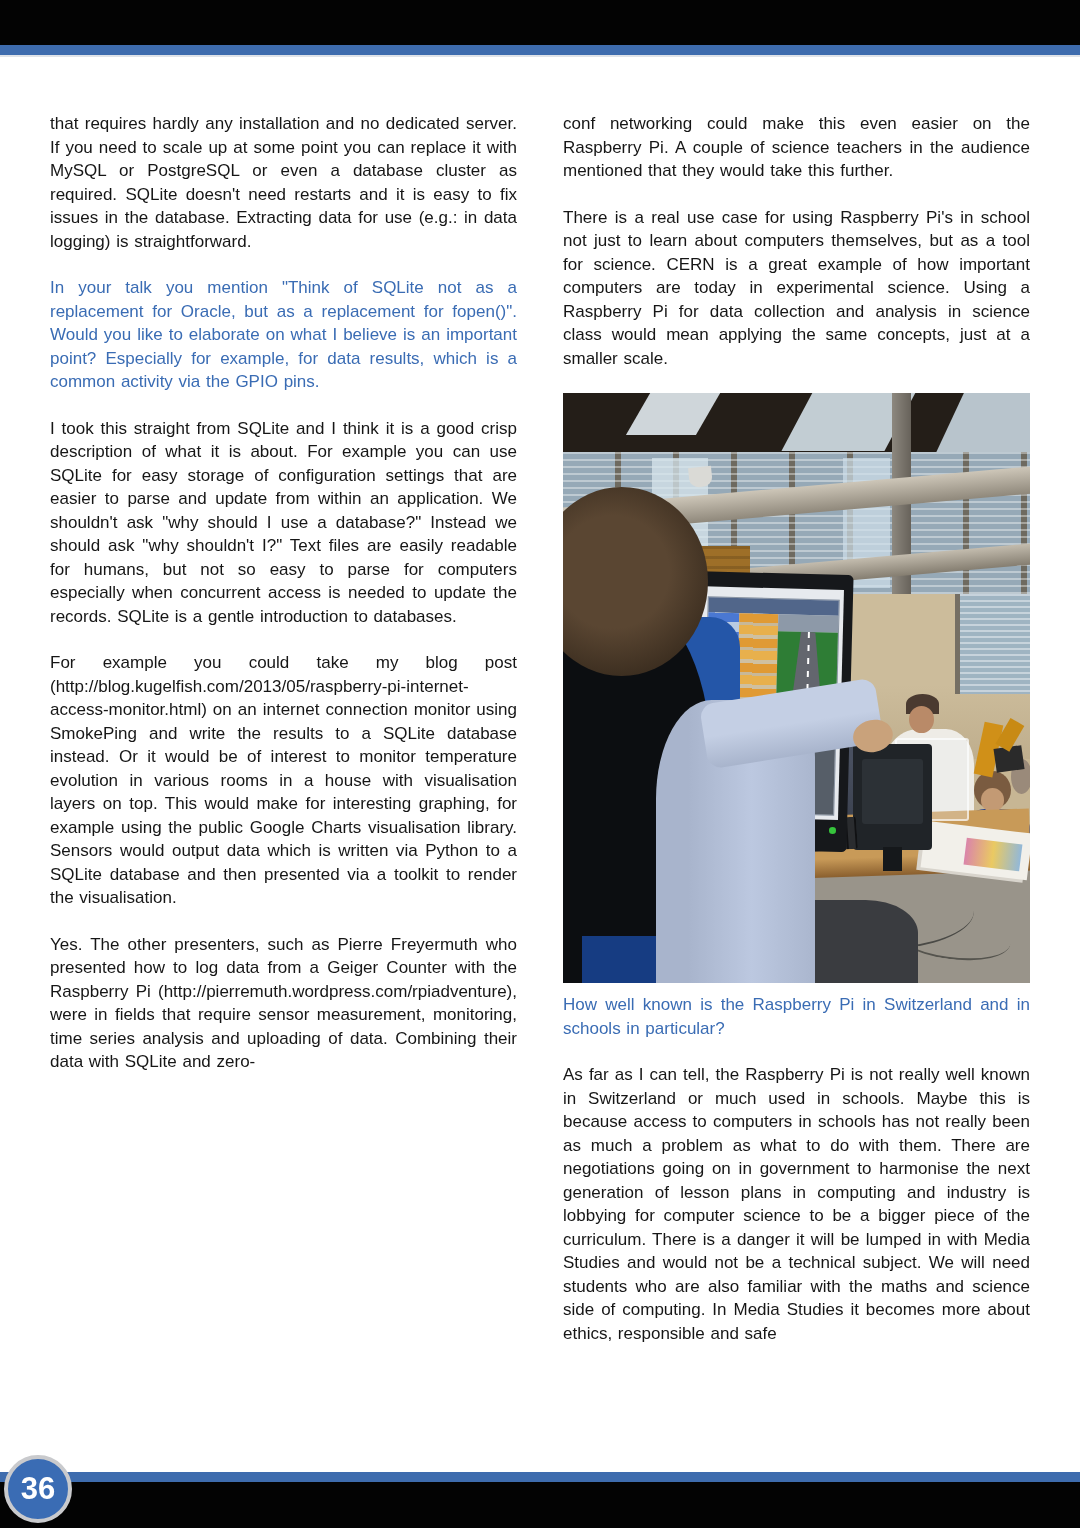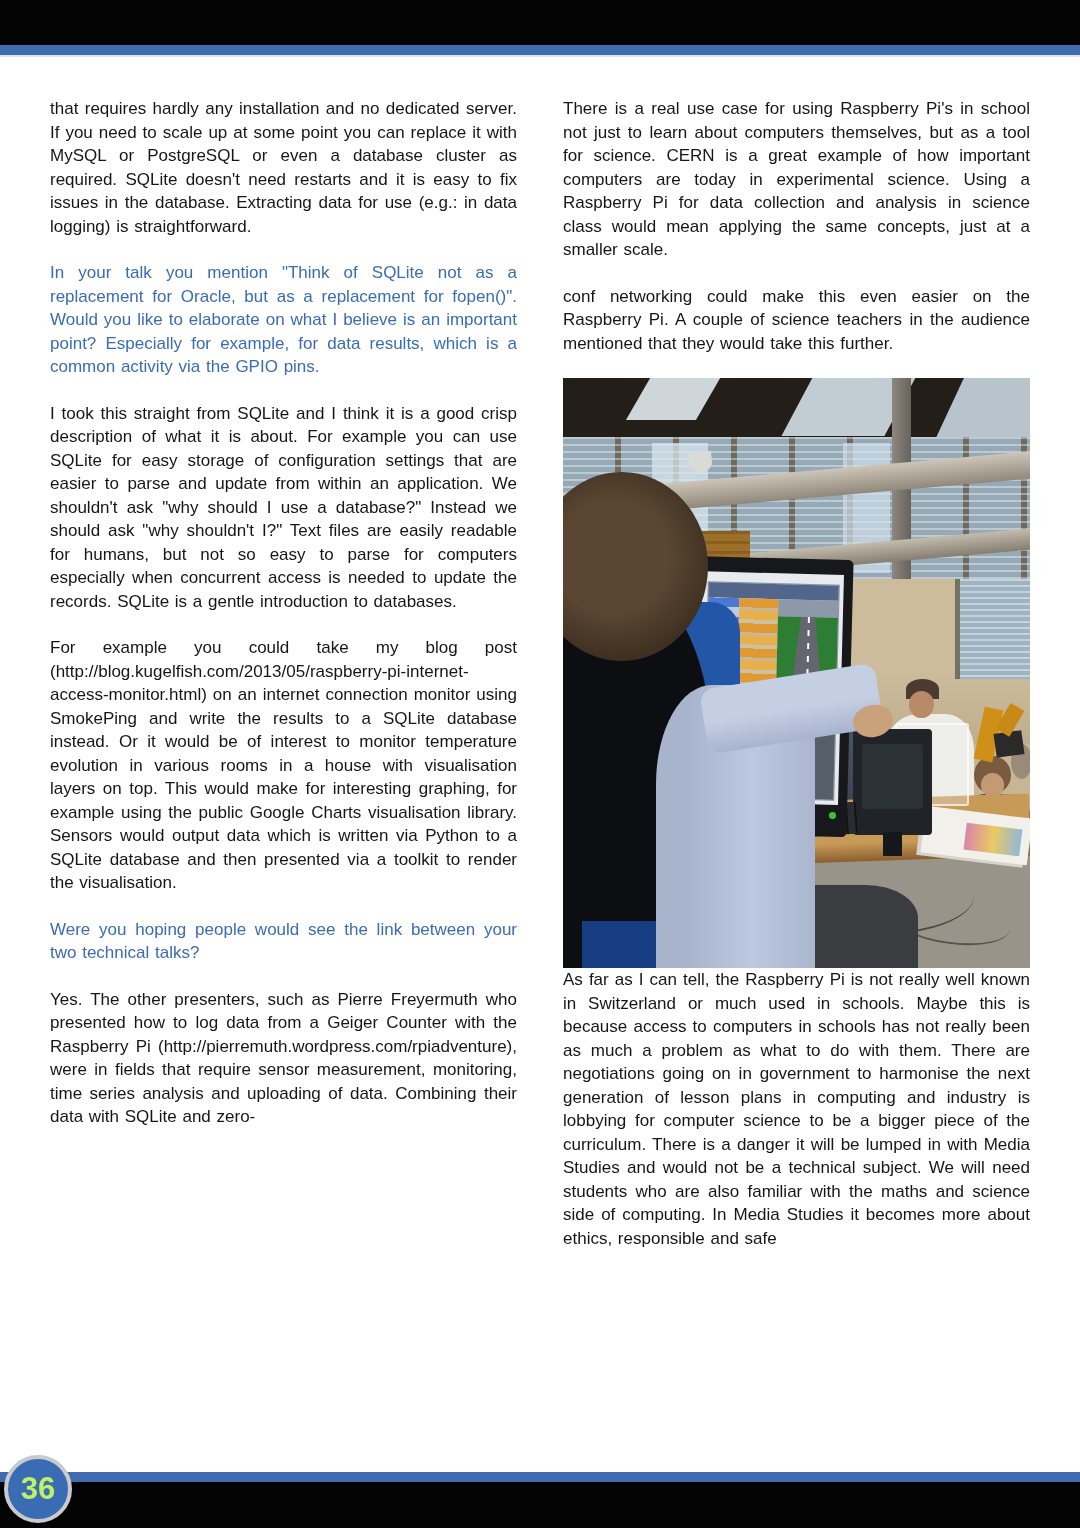--- a/index.html
+++ b/index.html
@@ -34,7 +34,7 @@
   .col  { width:467px; }
   p.body, p.question, p.caption {
     font-size:17px; line-height:23.5px;
-    text-align:justify; margin:0 0 23px 0;
+    text-align:justify; margin:15px 0 23px 0;
     color:#161616; word-spacing:1px;
   }
   p.question, p.caption { color:#3a6cb4; }

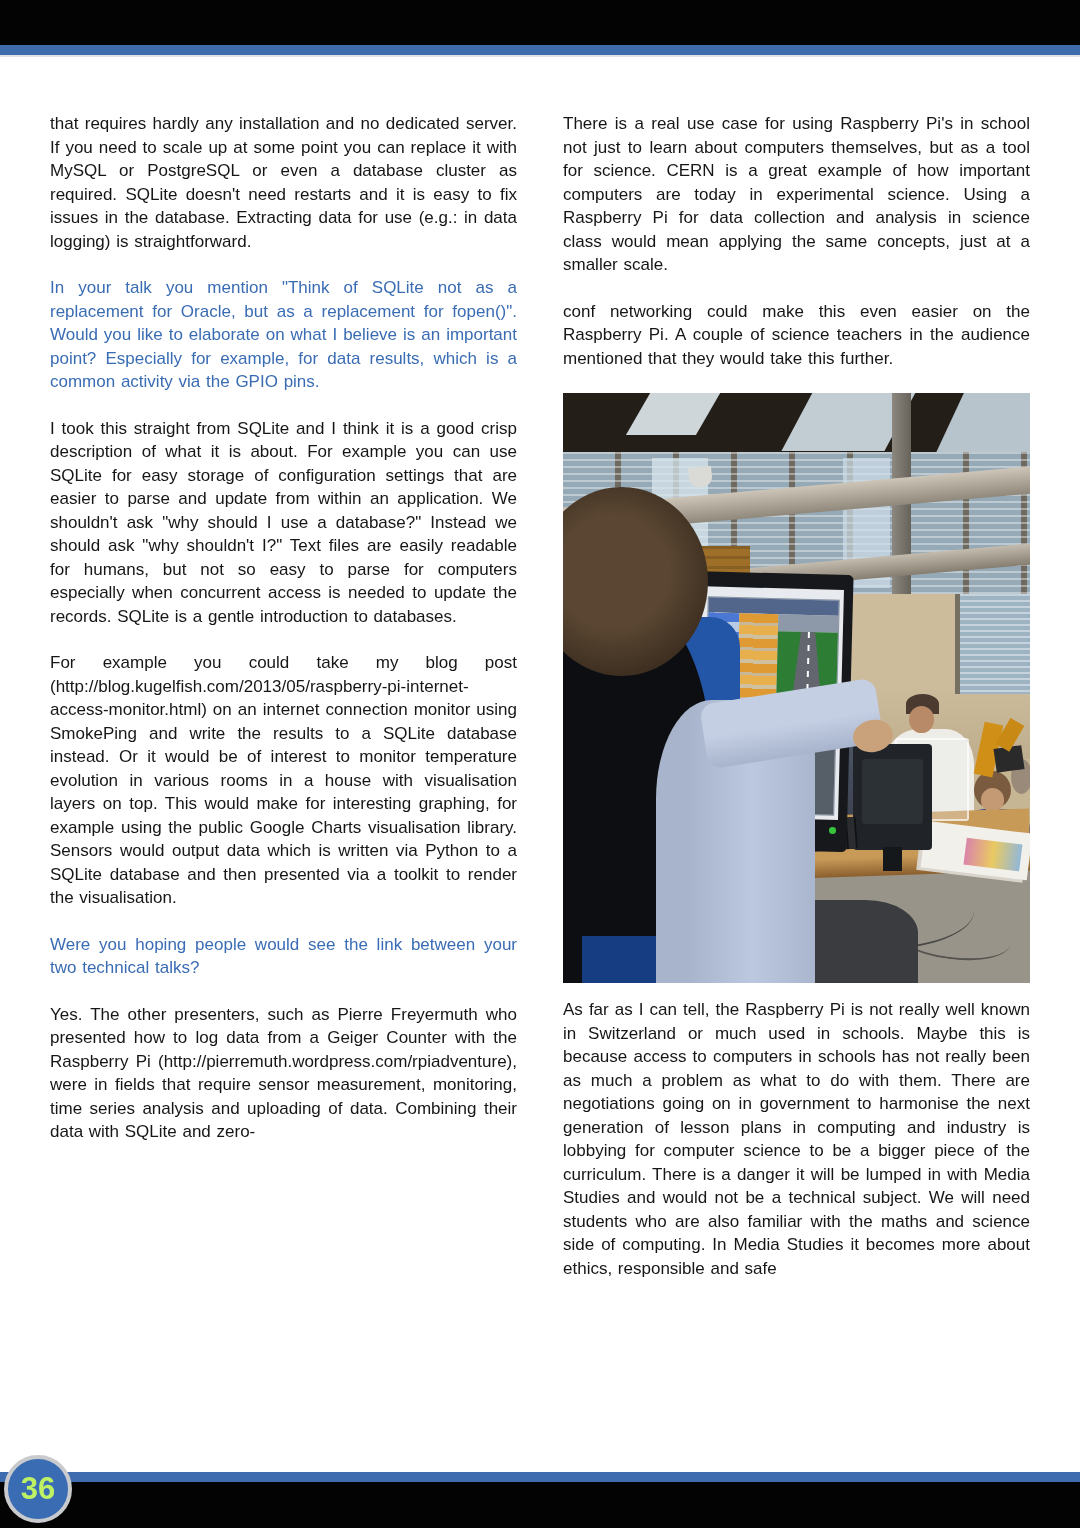--- a/index.html
+++ b/index.html
@@ -176,8 +176,8 @@
   </div>
 
   <div class="col">
+    <p class="body">conf networking could make this even easier on the Raspberry Pi. A couple of science teachers in the audience mentioned that they would take this further.</p>
     <p class="body">There is a real use case for using Raspberry Pi's in school not just to learn about computers themselves, but as a tool for science. CERN is a great example of how important computers are today in experimental science. Using a Raspberry Pi for data collection and analysis in science class would mean applying the same concepts, just at a smaller scale.</p>
-    <p class="body">conf networking could make this even easier on the Raspberry Pi. A couple of science teachers in the audience mentioned that they would take this further.</p>
 
     <div class="photo">
 

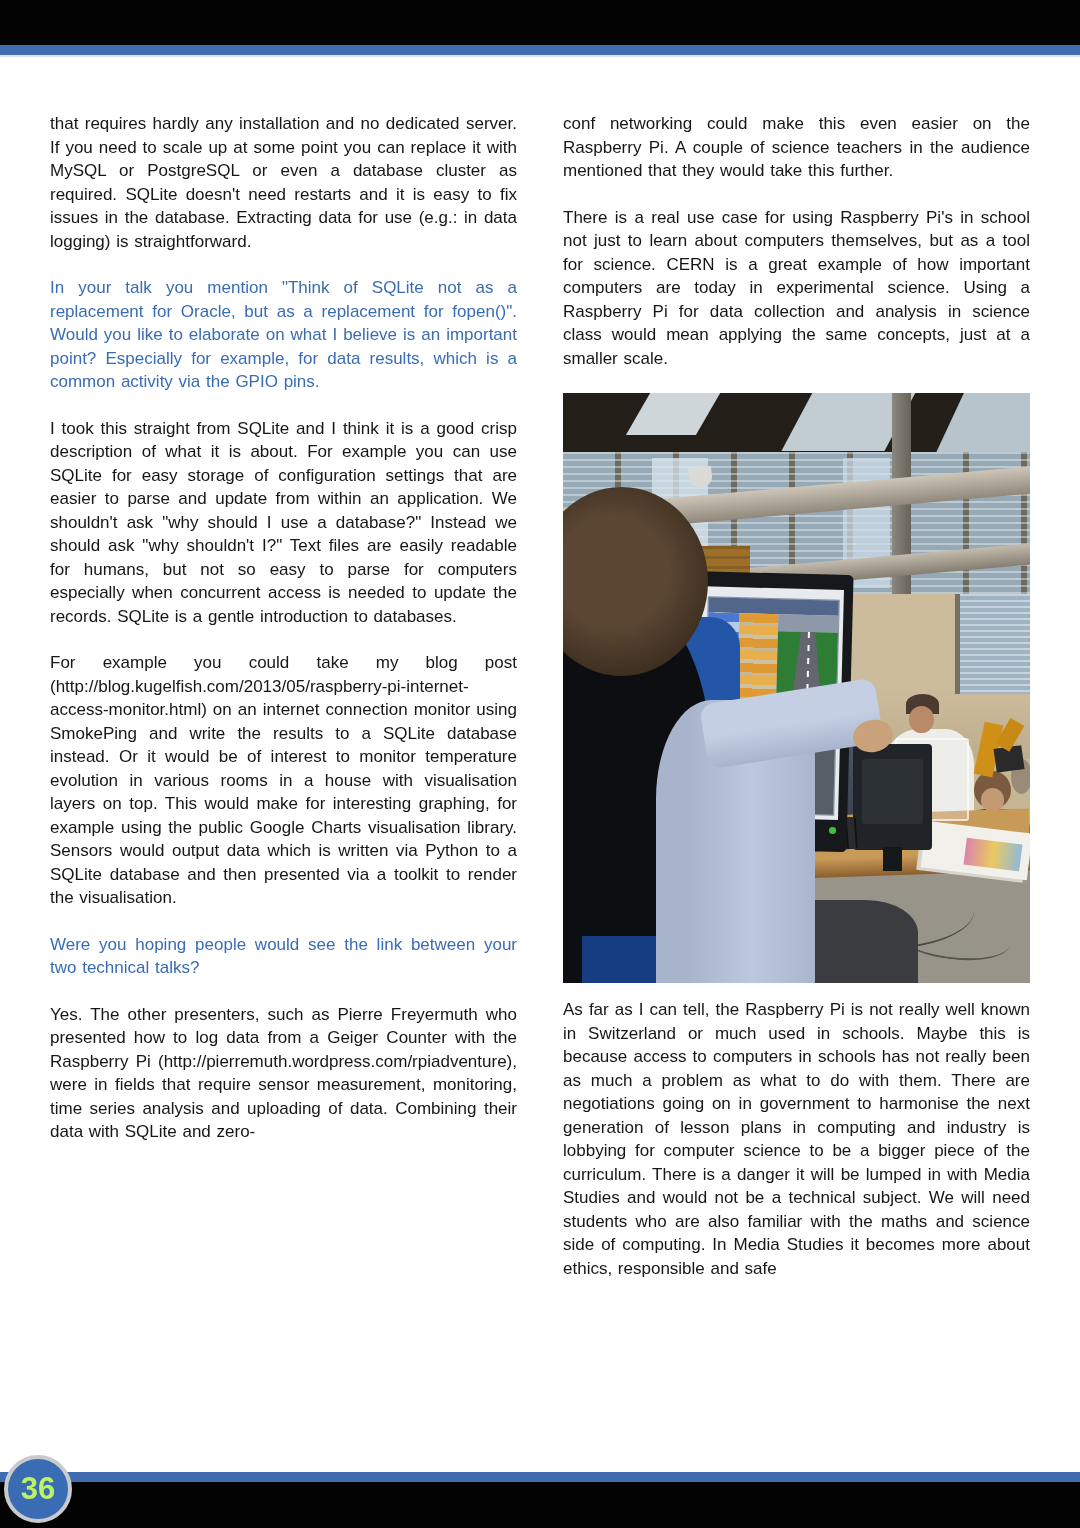--- a/index.html
+++ b/index.html
@@ -171,7 +171,6 @@
     <p class="question">In your talk you mention "Think of SQLite not as a replacement for Oracle, but as a replacement for fopen()". Would you like to elaborate on what I believe is an important point? Especially for example, for data results, which is a common activity via the GPIO pins.</p>
     <p class="body">I took this straight from SQLite and I think it is a good crisp description of what it is about. For example you can use SQLite for easy storage of configuration settings that are easier to parse and update from within an application. We shouldn't ask "why should I use a database?" Instead we should ask "why shouldn't I?" Text files are easily readable for humans, but not so easy to parse for computers especially when concurrent access is needed to update the records. SQLite is a gentle introduction to databases.</p>
     <p class="body">For example you could take my blog post (http://blog.kugelfish.com/2013/05/raspberry-pi-internet-access-monitor.html) on an internet connection monitor using SmokePing and write the results to a SQLite database instead. Or it would be of interest to monitor temperature evolution in various rooms in a house with visualisation layers on top. This would make for interesting graphing, for example using the public Google Charts visualisation library. Sensors would output data which is written via Python to a SQLite database and then presented via a toolkit to render the visualisation.</p>
-    <p class="question">Were you hoping people would see the link between your two technical talks?</p>
     <p class="body">Yes. The other presenters, such as Pierre Freyermuth who presented how to log data from a Geiger Counter with the Raspberry Pi (http://pierremuth.wordpress.com/rpiadventure), were in fields that require sensor measurement, monitoring, time series analysis and uploading of data. Combining their data with SQLite and zero-</p>
   </div>
 

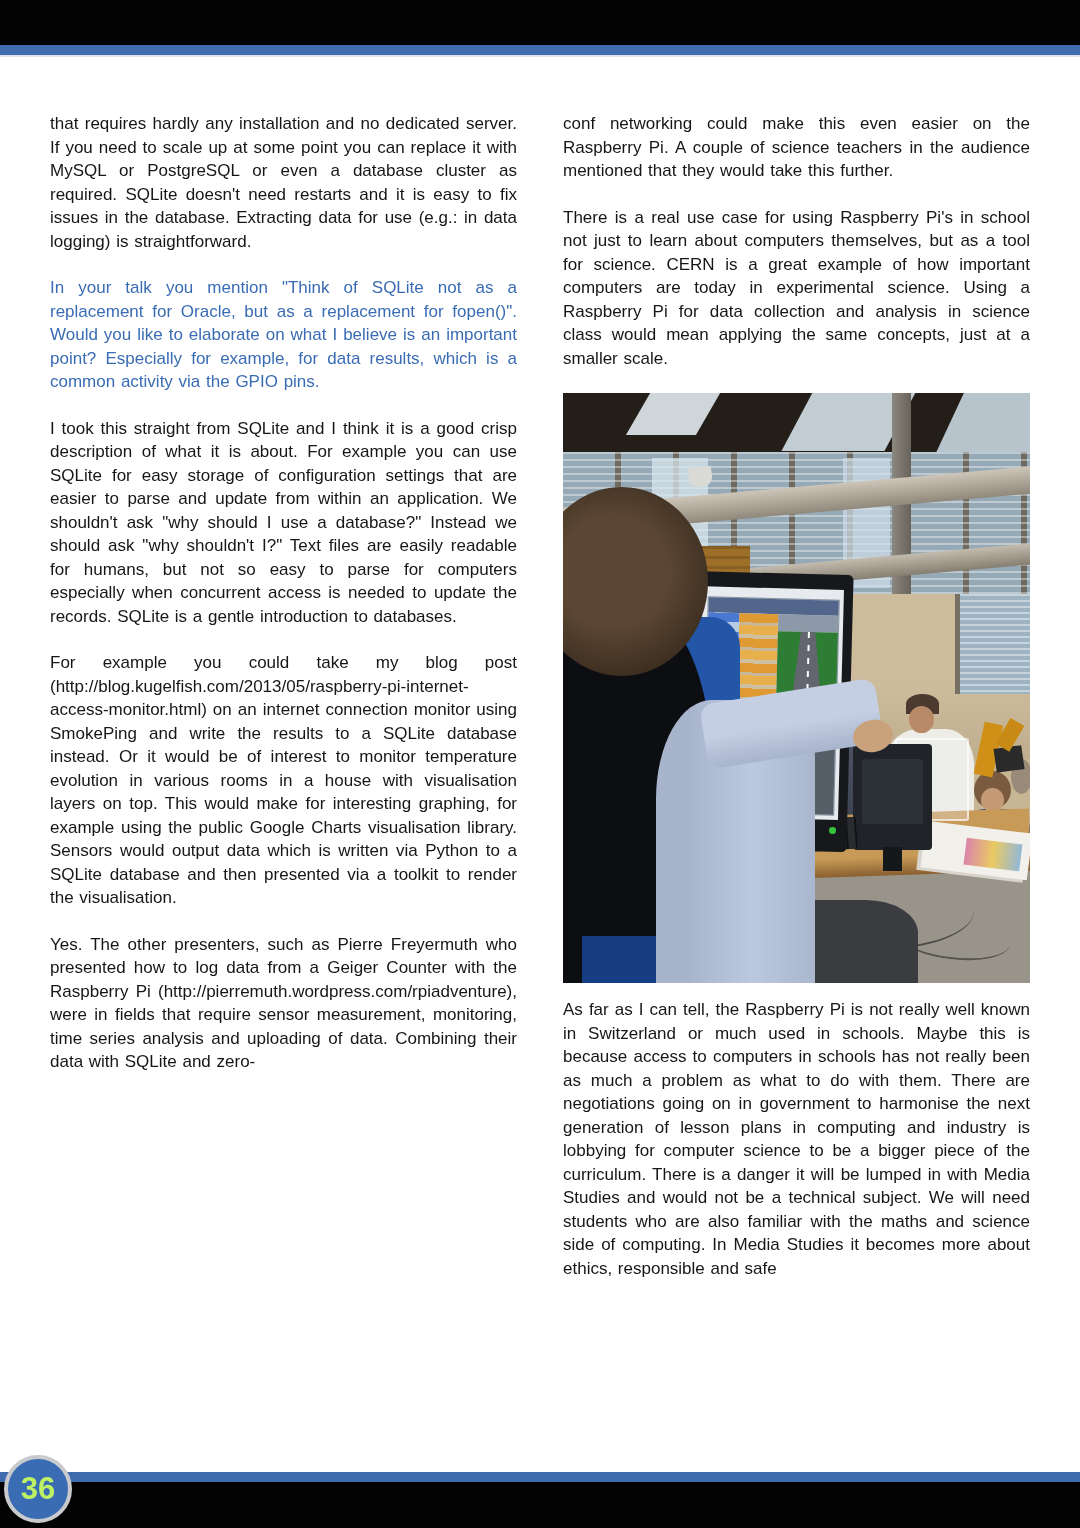--- a/index.html
+++ b/index.html
@@ -255,6 +255,7 @@
       <div class="ph hair"></div>
     </div>
 
+    <p class="caption">How well known is the Raspberry Pi in Switzerland and in schools in particular?</p>
     <p class="body">As far as I can tell, the Raspberry Pi is not really well known in Switzerland or much used in schools. Maybe this is because access to computers in schools has not really been as much a problem as what to do with them. There are negotiations going on in government to harmonise the next generation of lesson plans in computing and industry is lobbying for computer science to be a bigger piece of the curriculum. There is a danger it will be lumped in with Media Studies and would not be a technical subject. We will need students who are also familiar with the maths and science side of computing. In Media Studies it becomes more about ethics, responsible and safe</p>
   </div>
 

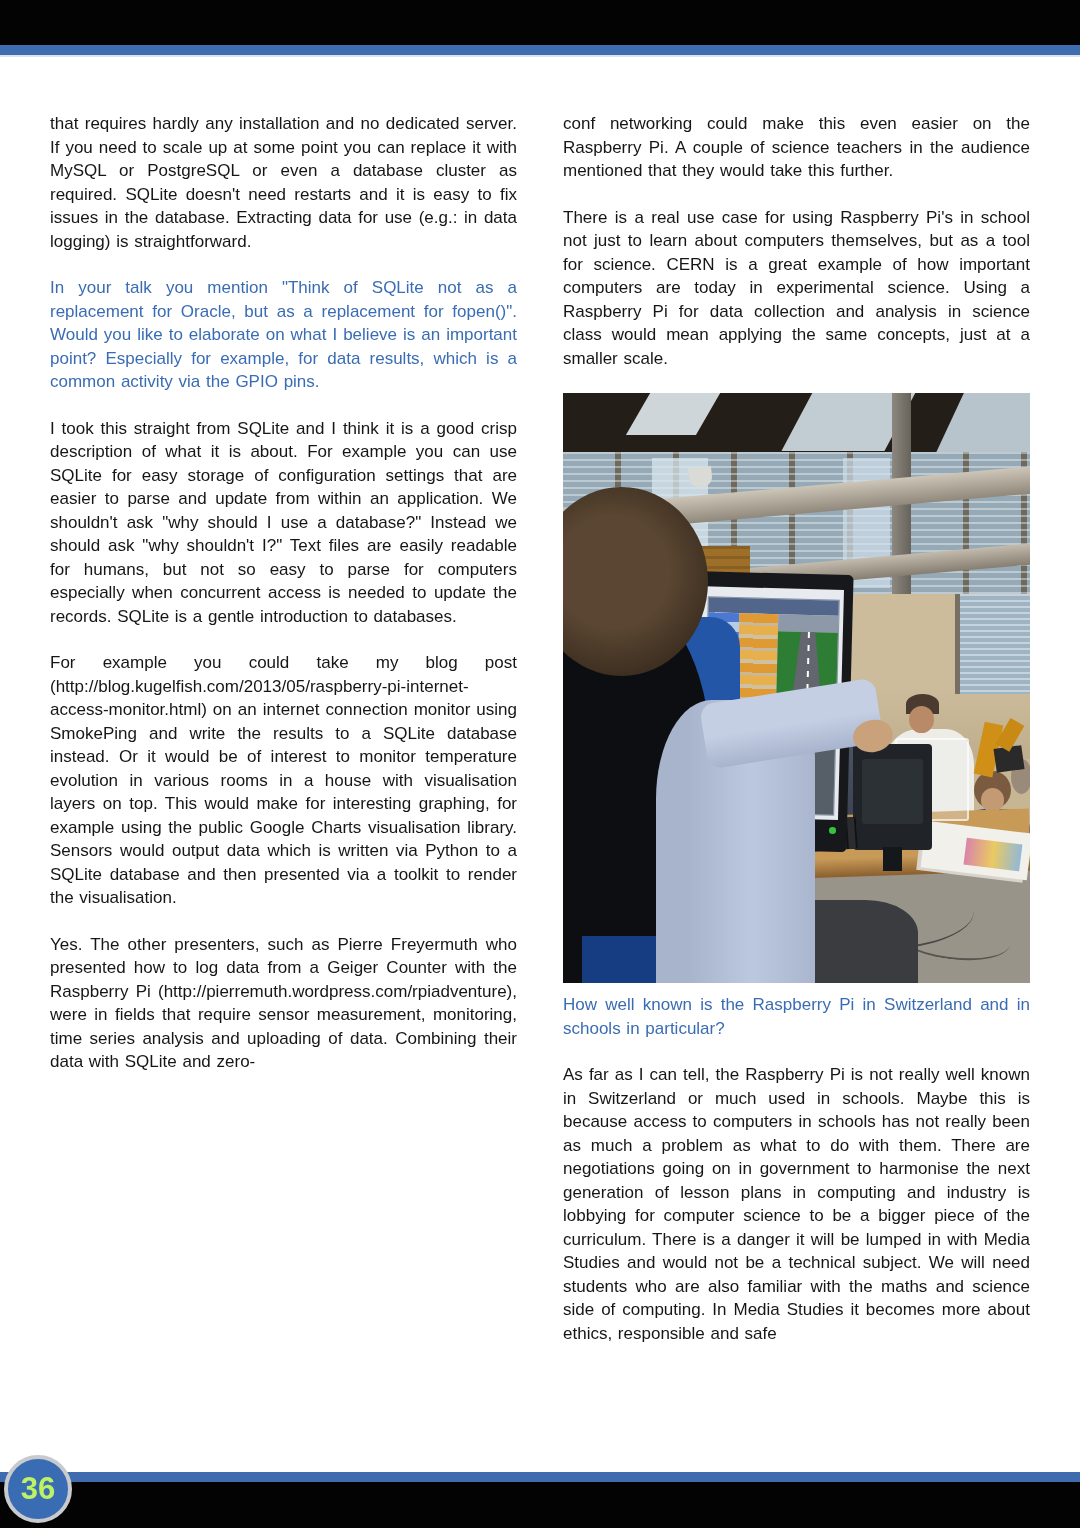--- a/index.html
+++ b/index.html
@@ -24,7 +24,7 @@
     position:absolute; left:4px; top:-17px;
     width:68px; height:68px; border-radius:50%;
     background:#3a6cb4; border:4px solid #c9cacd;
-    color:#bef264; font-weight:bold; font-size:31px;
+    color:#ffffff; font-weight:bold; font-size:31px;
     display:flex; align-items:center; justify-content:center;
     z-index:9;
   }

